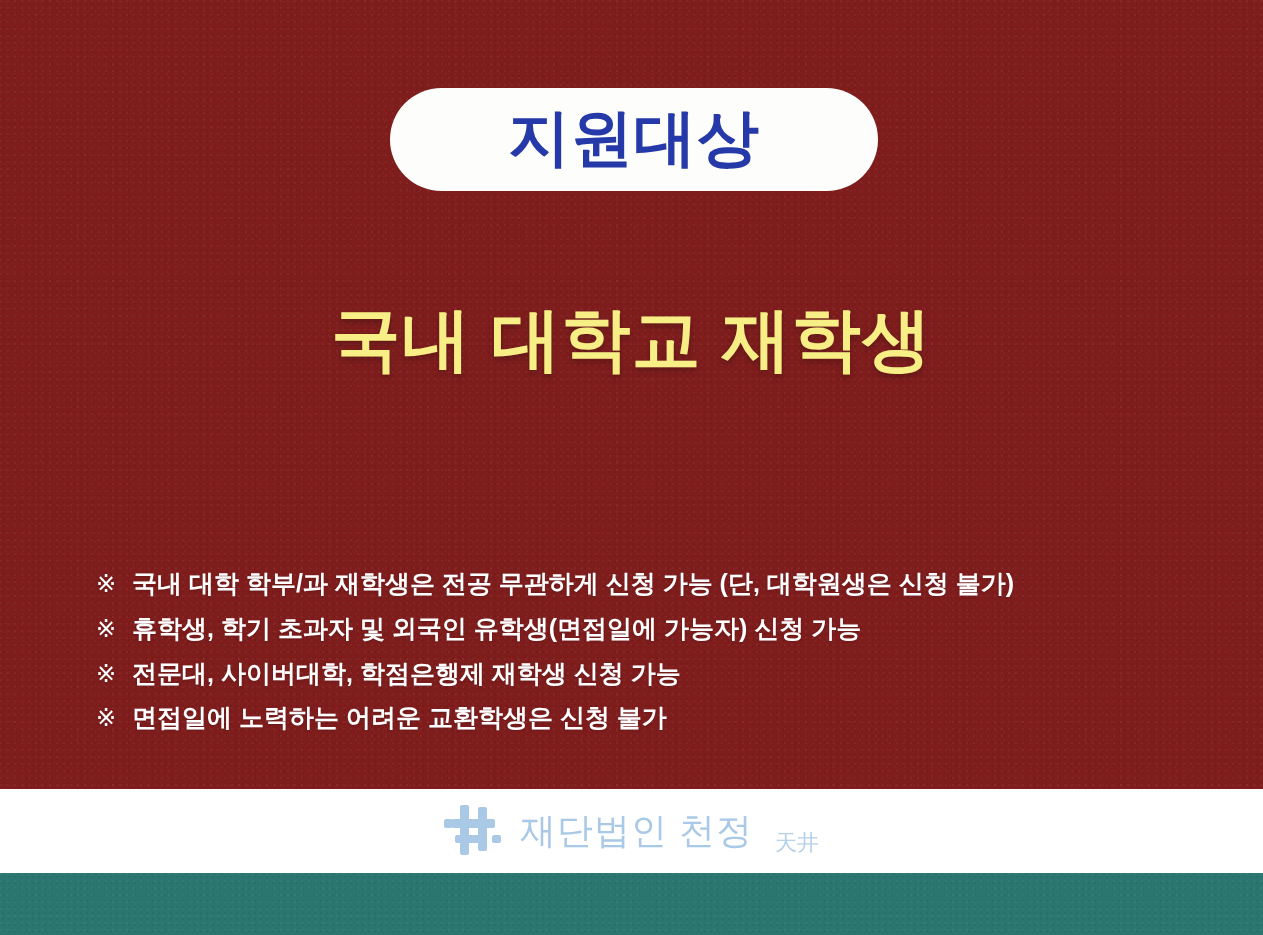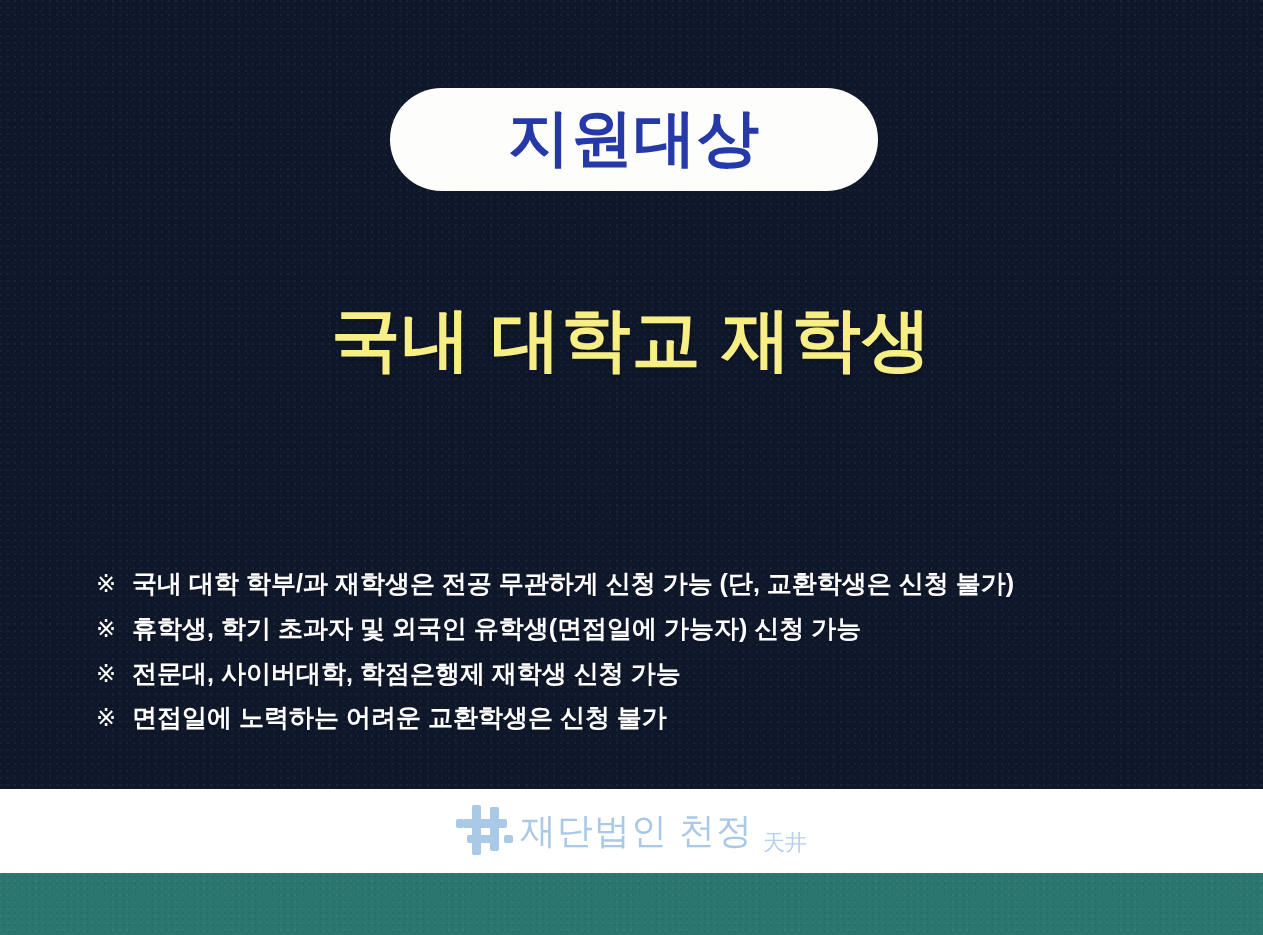--- a/index.html
+++ b/index.html
@@ -20,7 +20,7 @@
     position: relative;
     width: 1263px;
     height: 935px;
-    background-color: #0f172a;
+    background-color: #7f1d1d;
     overflow: hidden;
   }
 

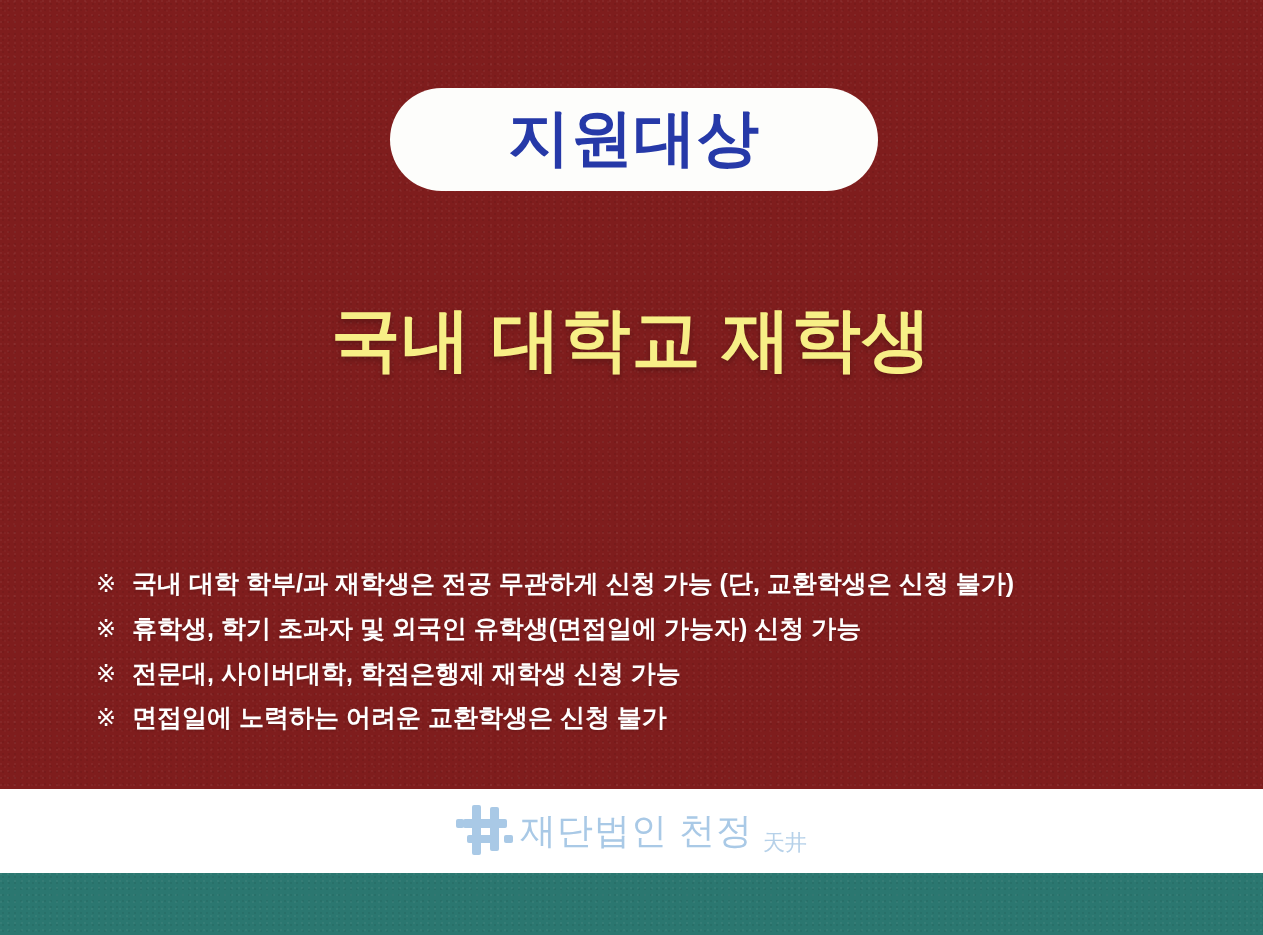--- a/index.html
+++ b/index.html
@@ -206,7 +206,7 @@
 
     <div class="note-row">
       <span class="note-mark">※</span>
-      <span class="note-text">국내 대학 학부/과 재학생은 전공 무관하게 신청 가능 (단, 교환학생은 신청 불가)</span>
+      <span class="note-text">국내 대학 학부/과 재학생은 전공 무관하게 신청 가능 (단, 대학원생은 신청 불가)</span>
     </div>
 
     <div class="note-row">

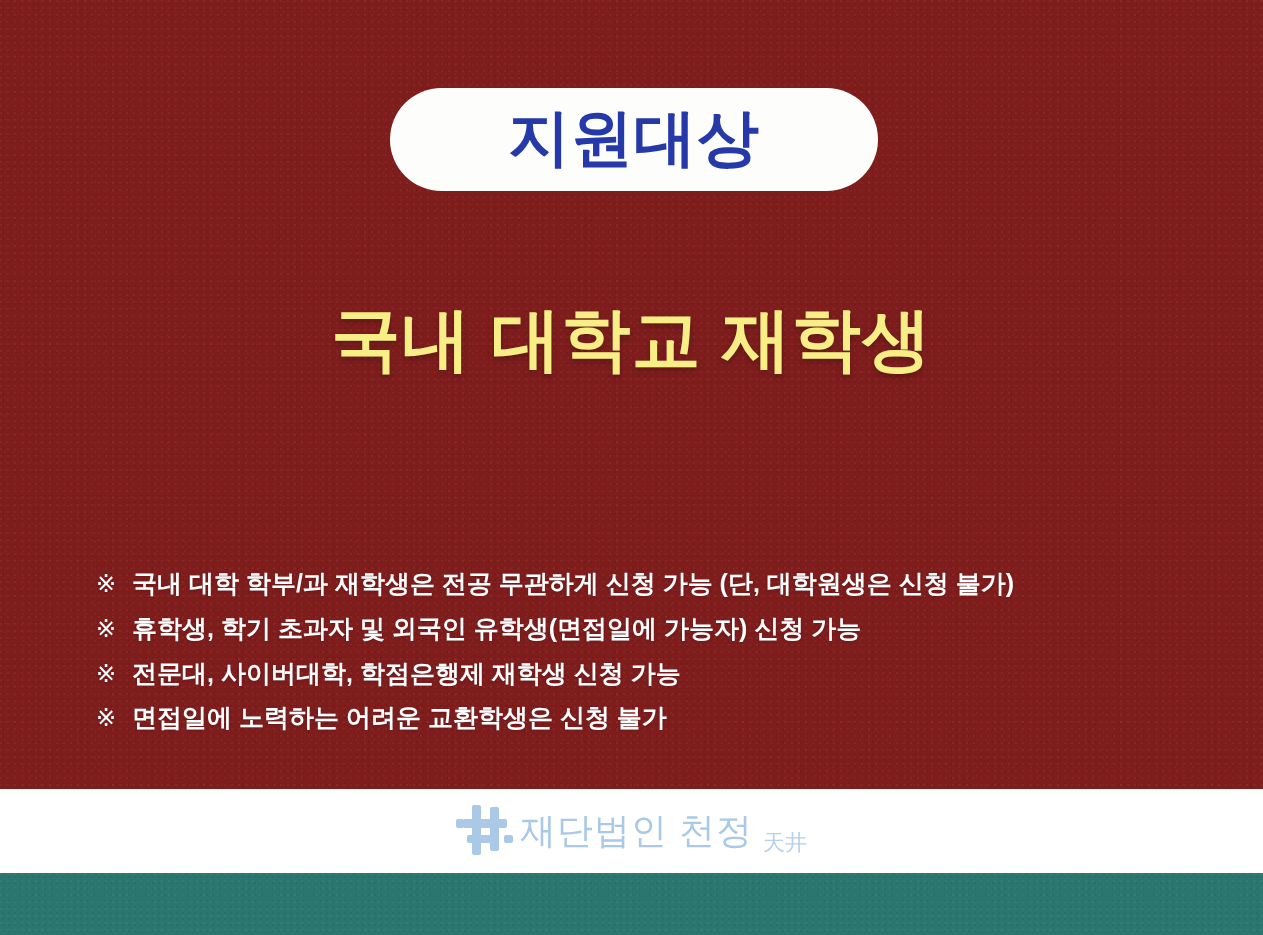--- a/index.html
+++ b/index.html
@@ -142,7 +142,7 @@
   #footer-logo {
     display: flex;
     align-items: center;
-    gap: 6px;
+    gap: 18px;
   }
 
   #logo-mark { display: block; }

